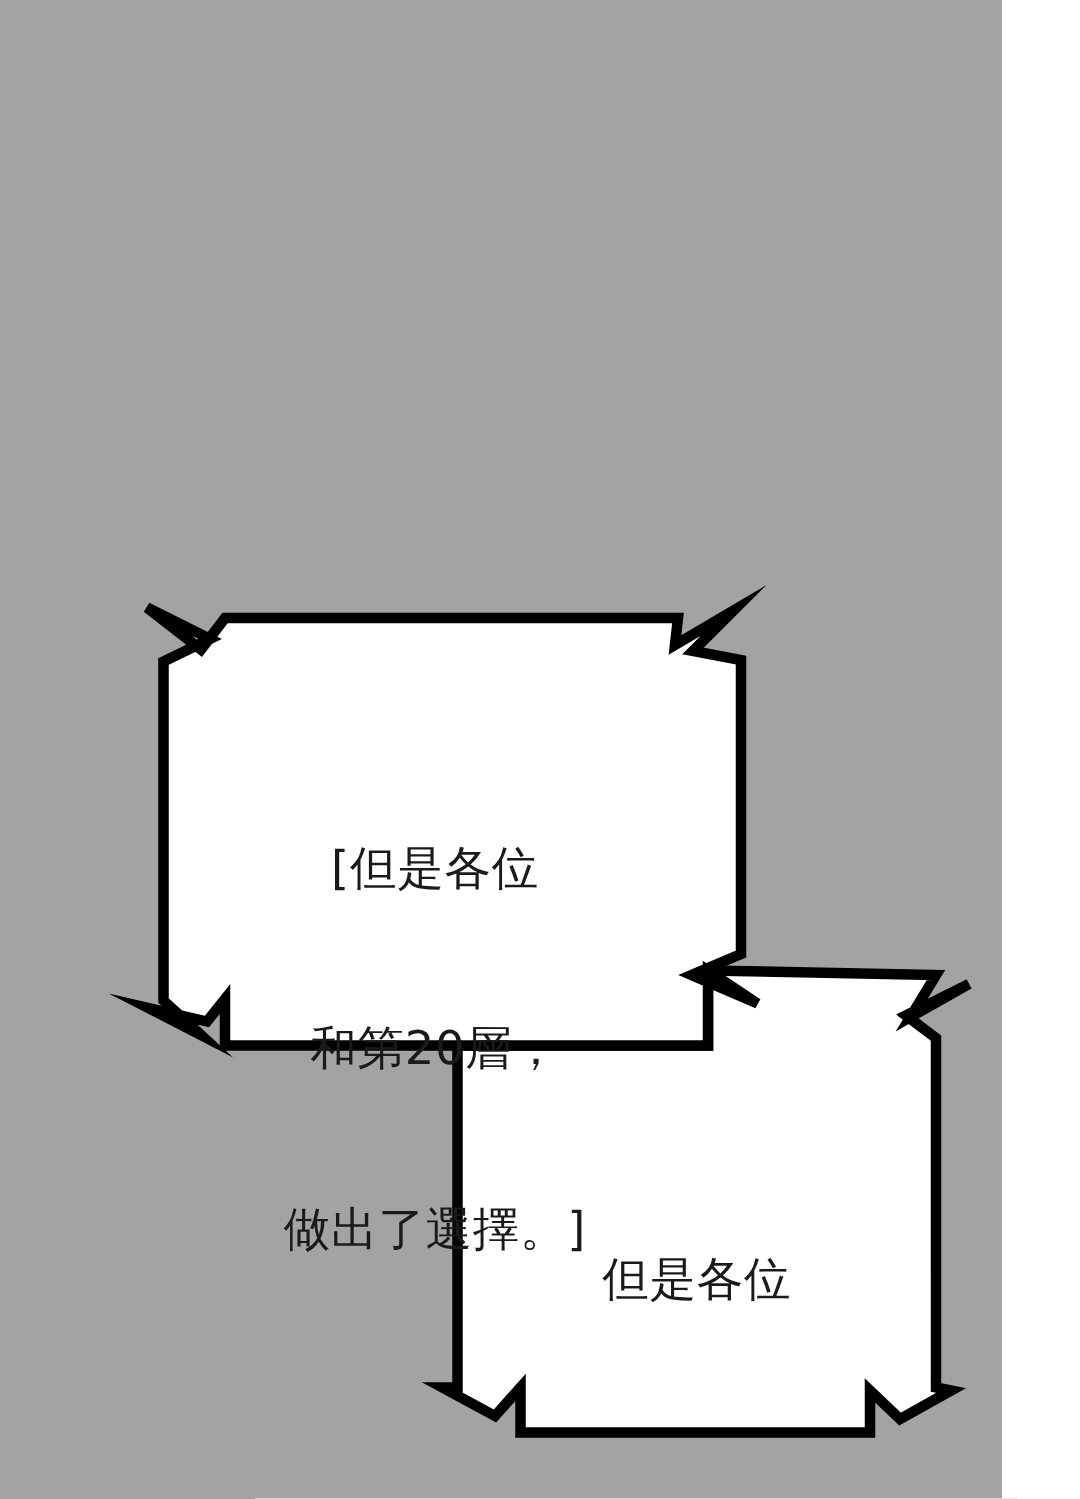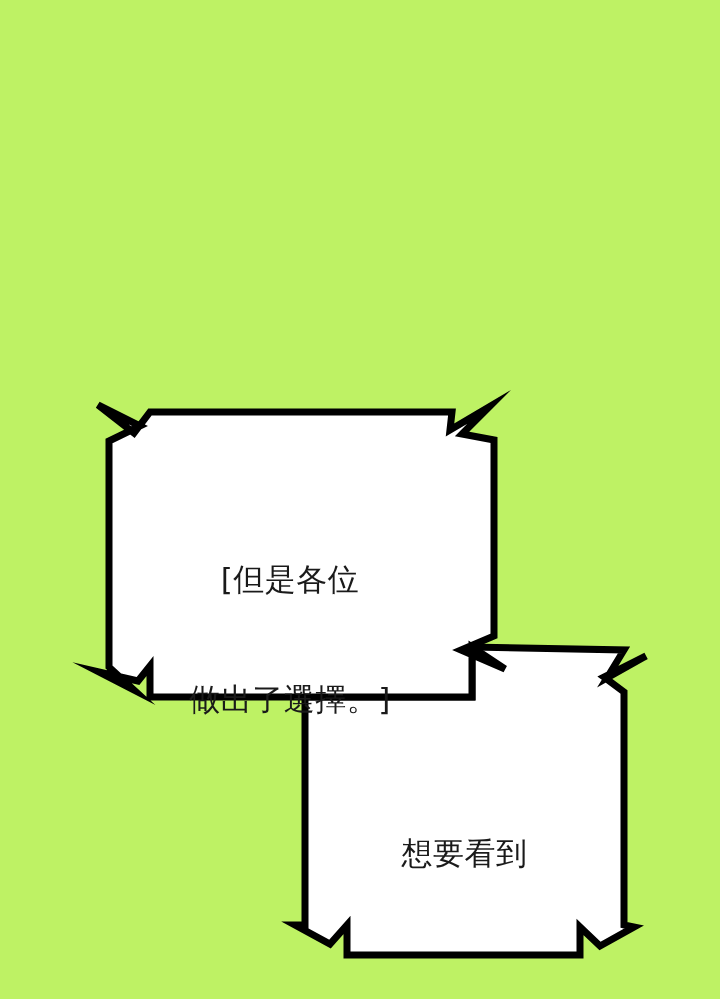--- a/index.html
+++ b/index.html
@@ -12,9 +12,9 @@
   }
   #panel {
     position: relative;
-    width: 720px;
+    width: 668px;
     height: 999px;
-    background: #bef264;
+    background: #a3a3a3;
     overflow: hidden;
   }
   #bubble-layer {

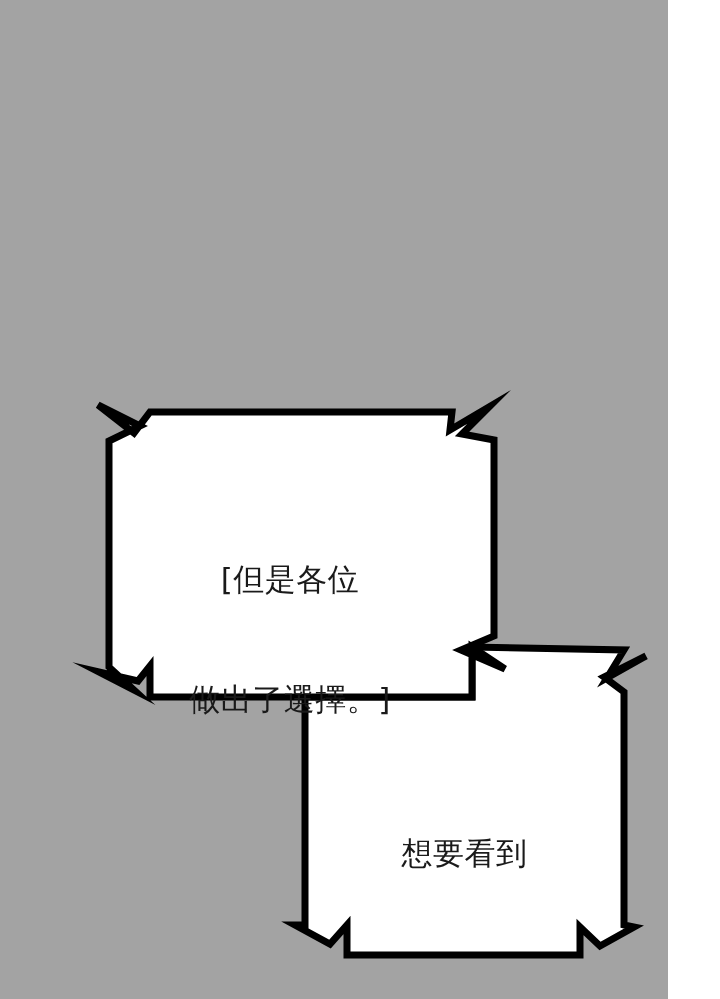--- a/index.html
+++ b/index.html
@@ -110,6 +110,7 @@
 
   <div class="bubble-text" id="bubble-1-text">
     <span class="txt-line">[但是各位</span>
+    <span class="txt-line">和第20層，</span>
     <span class="txt-line">做出了選擇。]</span>
   </div>
 

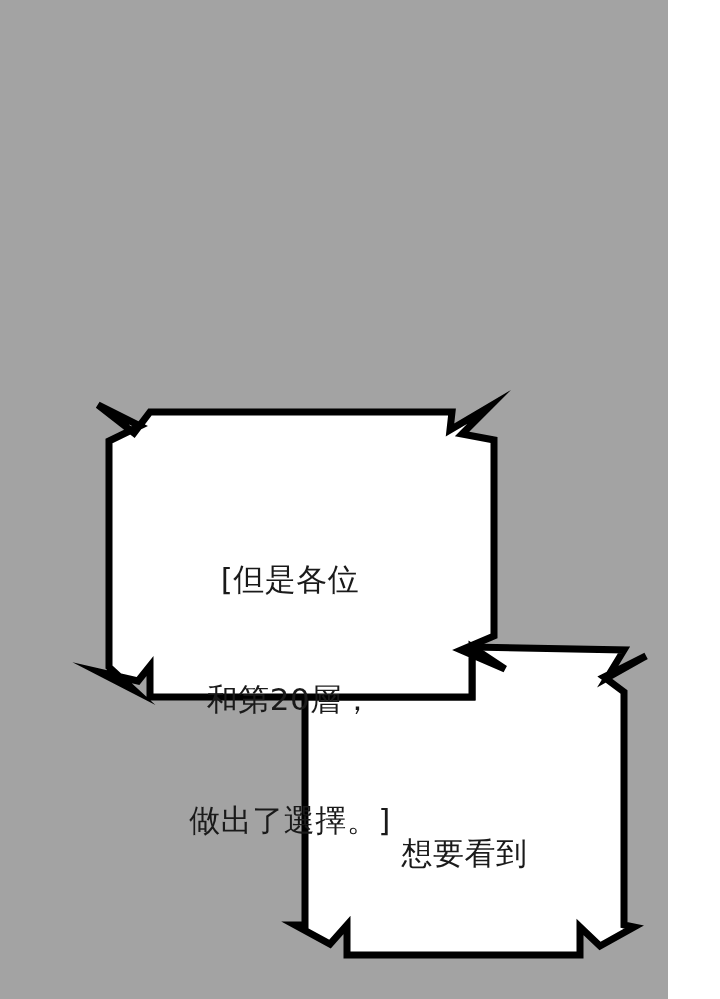--- a/index.html
+++ b/index.html
@@ -115,7 +115,7 @@
   </div>
 
   <div class="bubble-text" id="bubble-2-text">
-    <span class="txt-line">想要看到</span>
+    <span class="txt-line">但是各位</span>
     
   </div>
 

